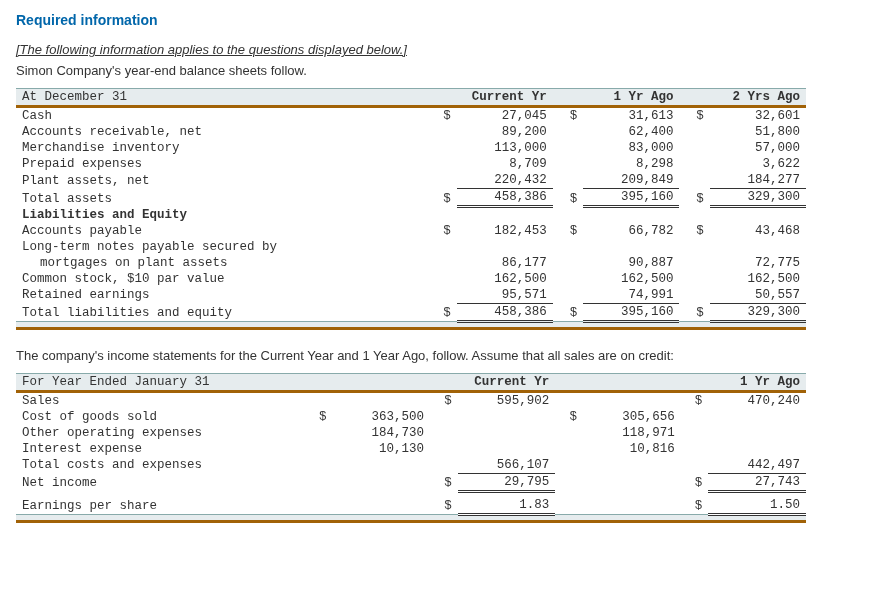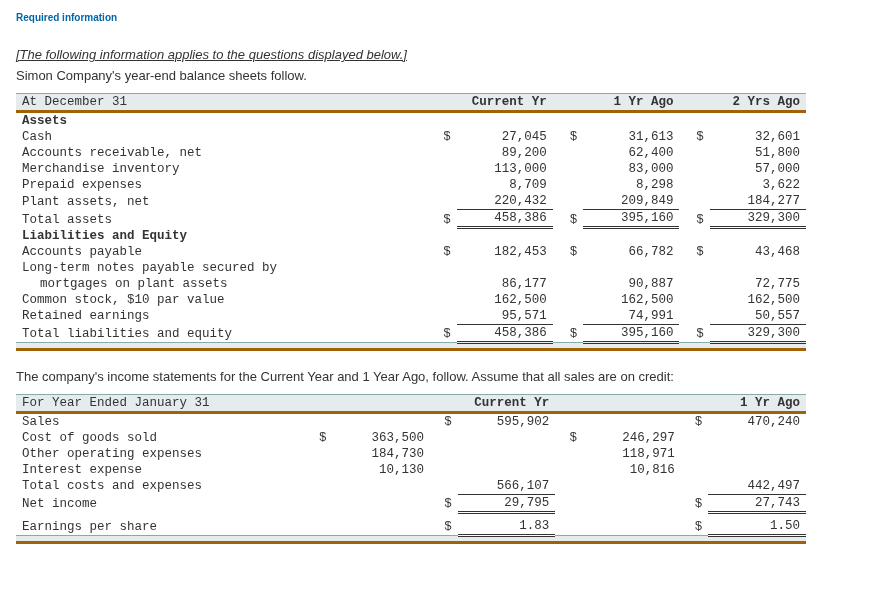--- a/index.html
+++ b/index.html
@@ -15,8 +15,8 @@
   .req-info {
     color: #0066aa;
     font-weight: bold;
-    font-size: 10px;
-    margin-bottom: 24px;
+    font-size: 14px;
+    margin-bottom: 14px;
   }
   .italic-note {
     font-style: italic;

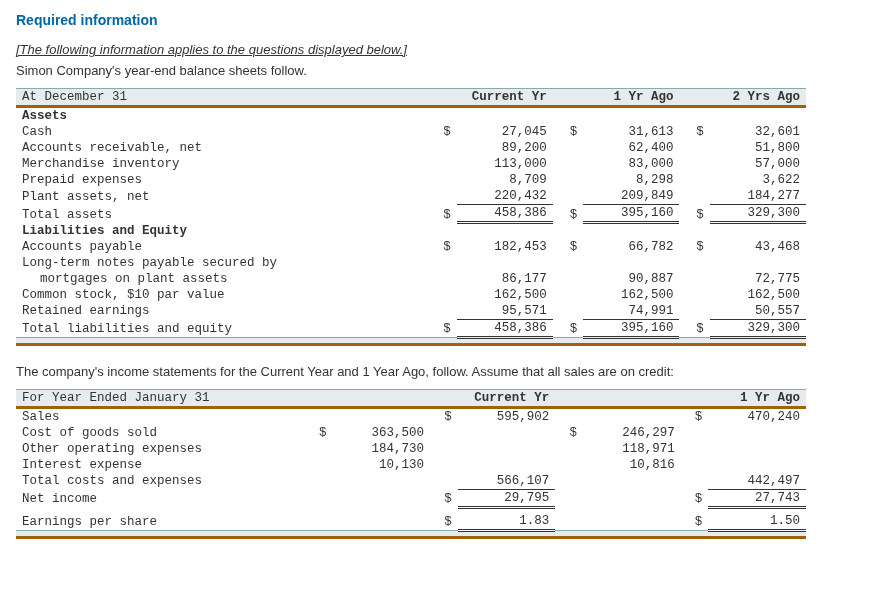--- a/index.html
+++ b/index.html
@@ -88,15 +88,6 @@
         <td class="num colhdr">2 Yrs Ago</td>
   </tr>
   <tr>
-    <td class="label bold">Assets</td>
-    <td></td>
-        <td></td>
-        <td></td>
-        <td></td>
-        <td></td>
-        <td></td>
-  </tr>
-  <tr>
     <td class="label">Cash</td>
     <td>$</td>
         <td>27,045</td>

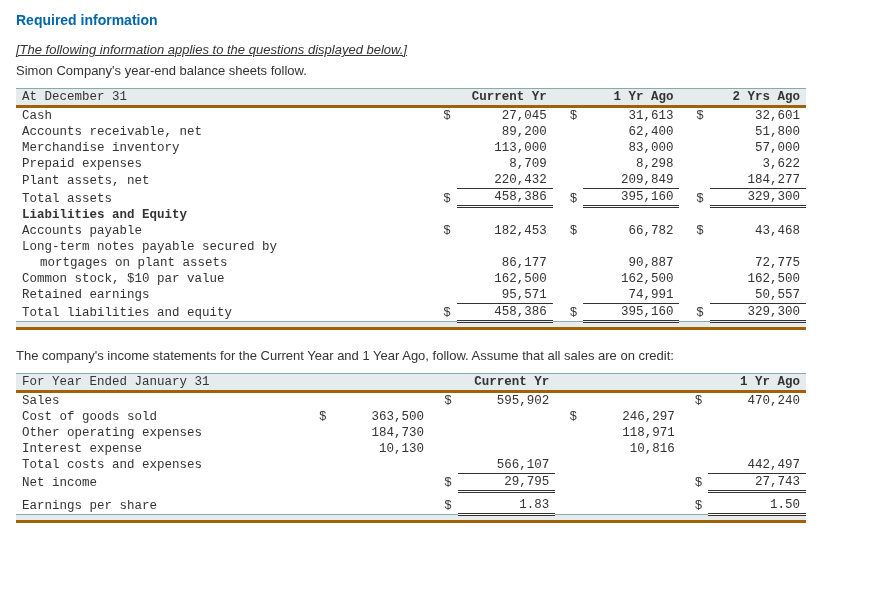--- a/index.html
+++ b/index.html
@@ -243,7 +243,7 @@
     <td></td>
         <td></td>
     <td>$</td>
-        <td class="sub">246,297</td>
+        <td class="sub">305,656</td>
     <td></td>
         <td></td>
   </tr>

